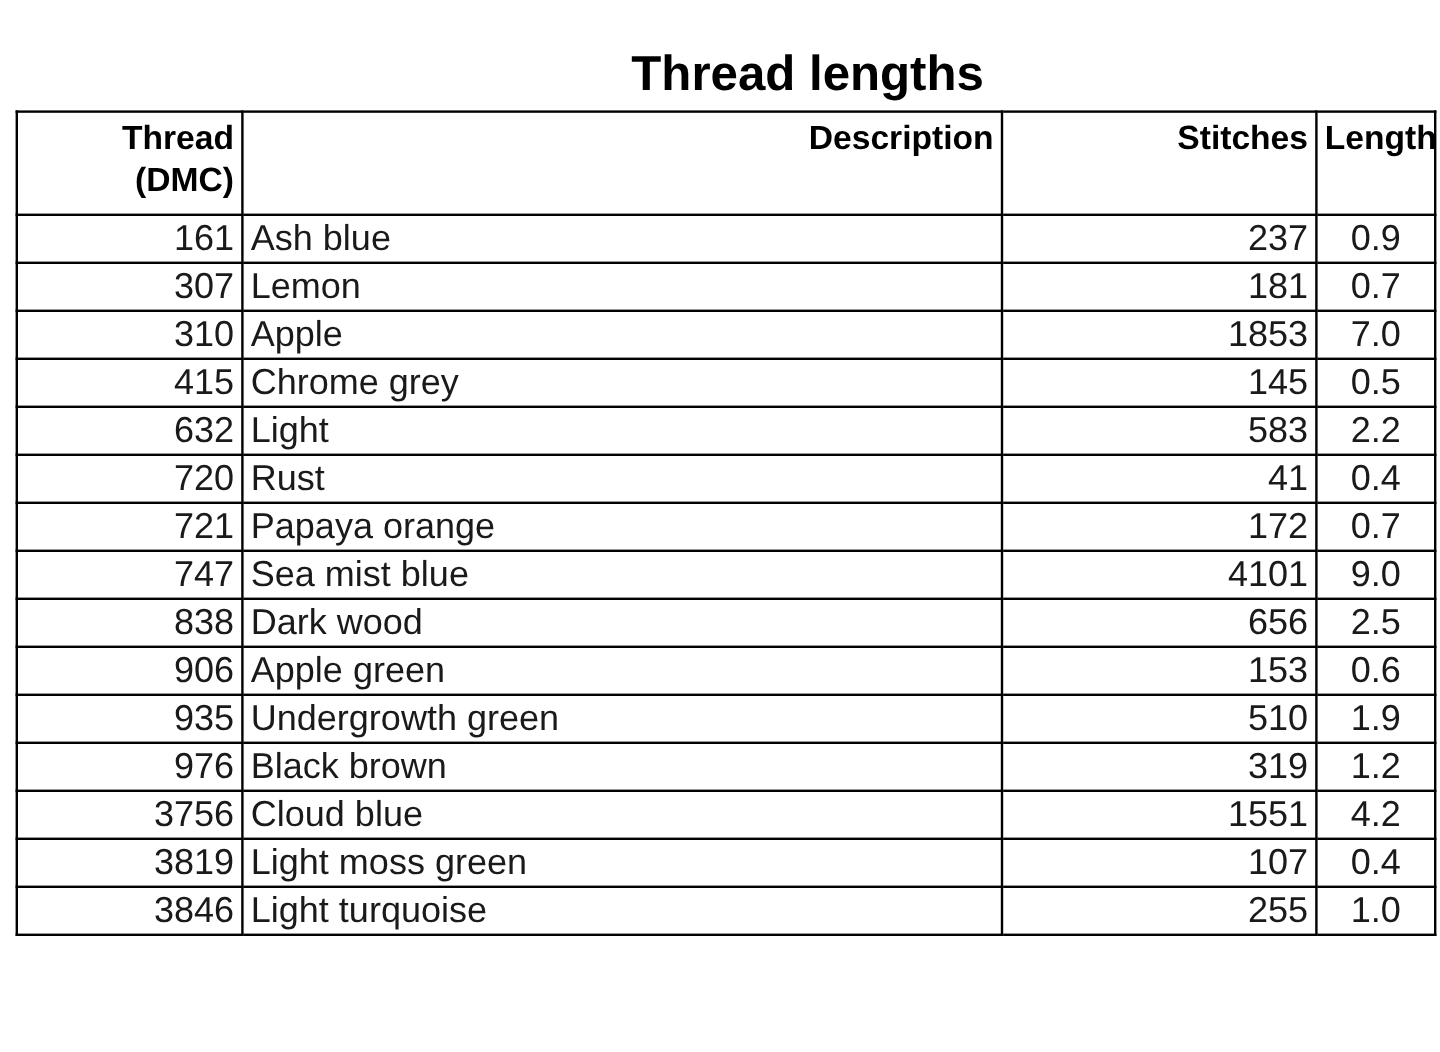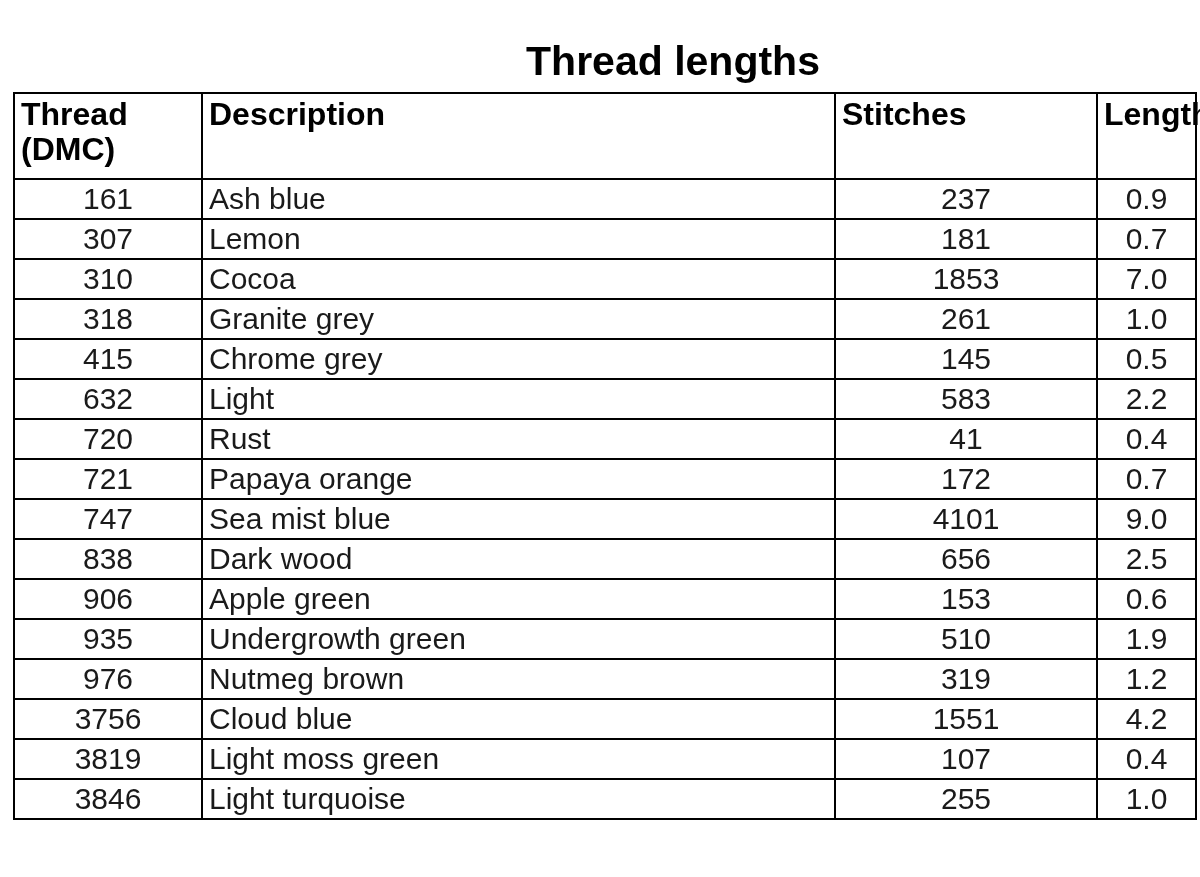--- a/index.html
+++ b/index.html
@@ -43,10 +43,10 @@
     background: #ffffff;
   }
   .thread-table th {
-    font-size: 32px;
+    font-size: 28px;
     font-weight: 700;
     color: #000000;
-    text-align: left;
+    text-align: right;
     line-height: 35px;
     padding: 3px 6px 4px 6px;
     height: 77px;

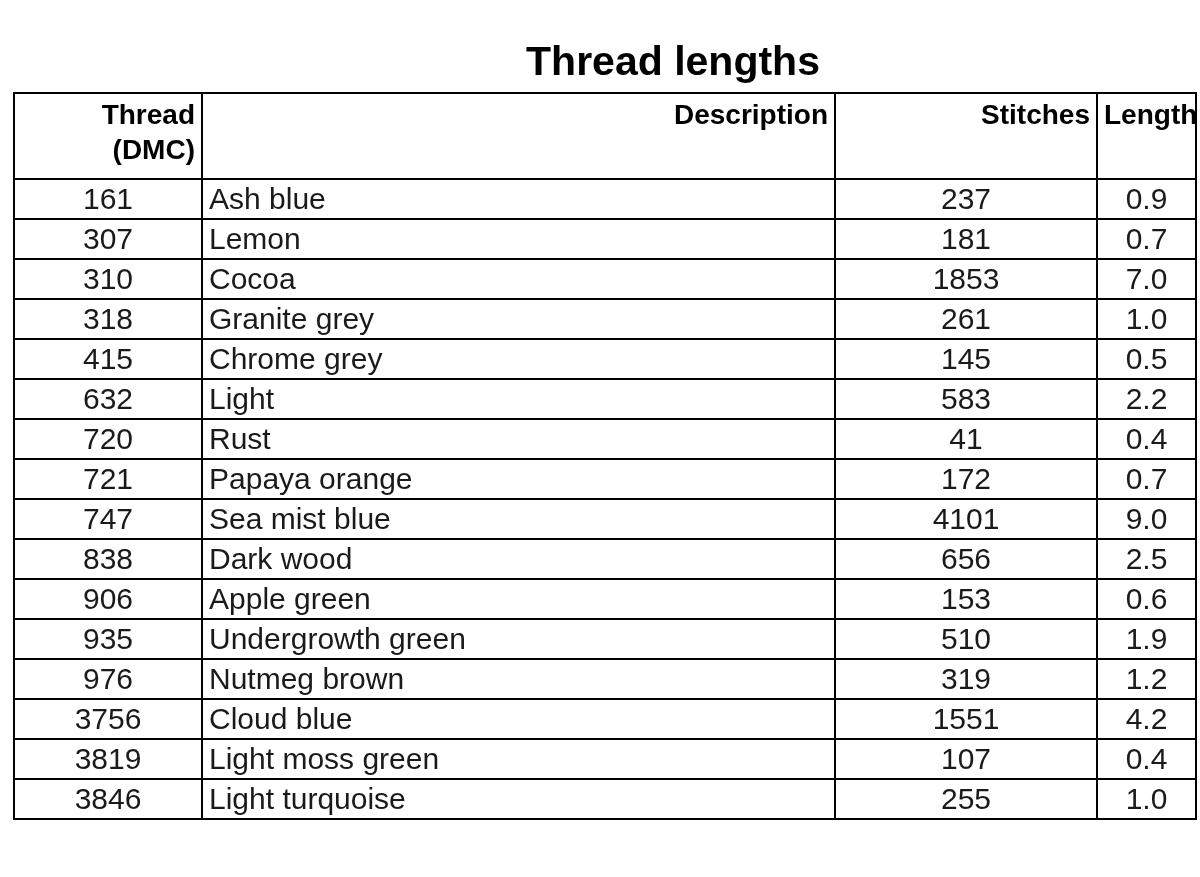--- a/index.html
+++ b/index.html
@@ -65,7 +65,7 @@
     white-space: nowrap;
     overflow: hidden;
   }
-  .thread-table td.num    { text-align: center; }
+  .thread-table td.num    { text-align: right; }
   .thread-table td.center { text-align: center; padding: 1px 2px; }
 </style>
 </head>

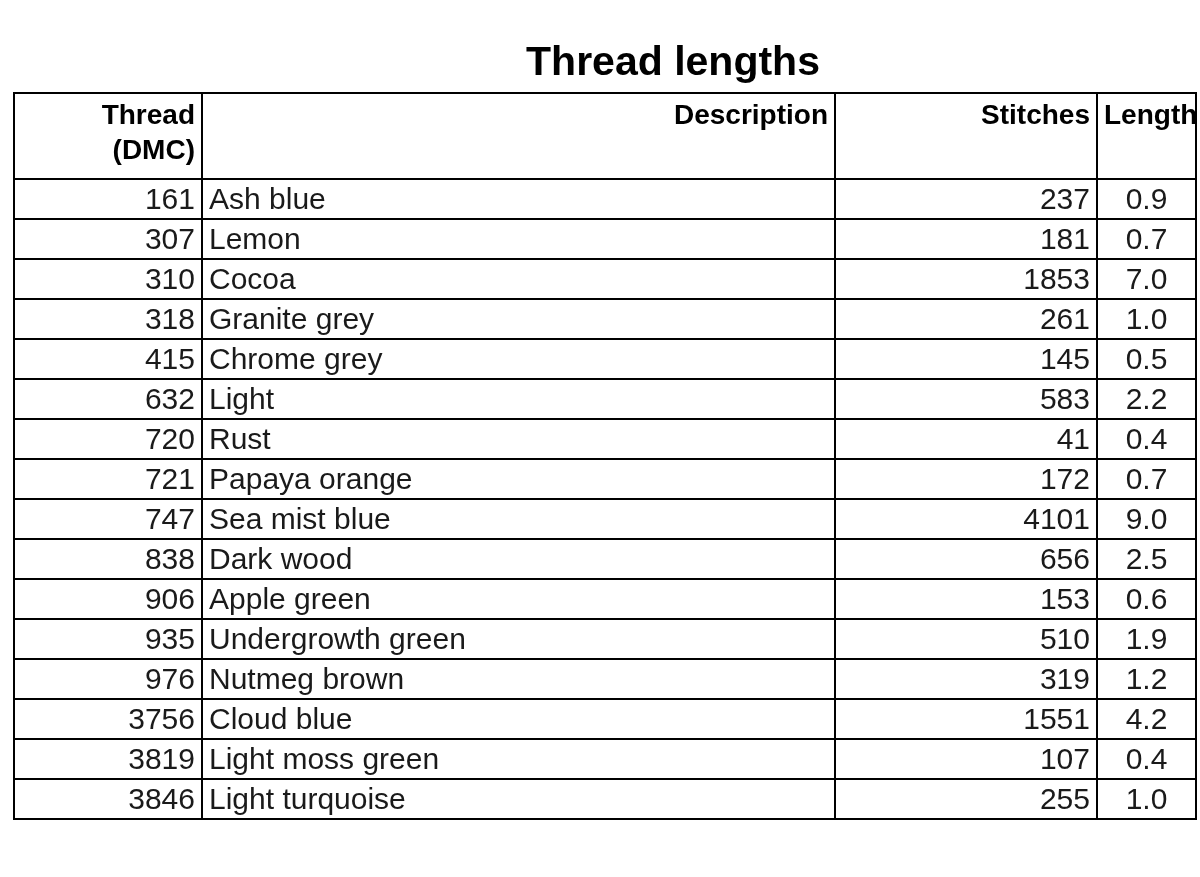--- a/index.html
+++ b/index.html
@@ -105,7 +105,7 @@
   </tr>
         <tr>
     <td class="num">310</td>
-    <td>Cocoa</td>
+    <td>Apple</td>
     <td class="num">1853</td>
     <td class="center">7.0</td>
   </tr>

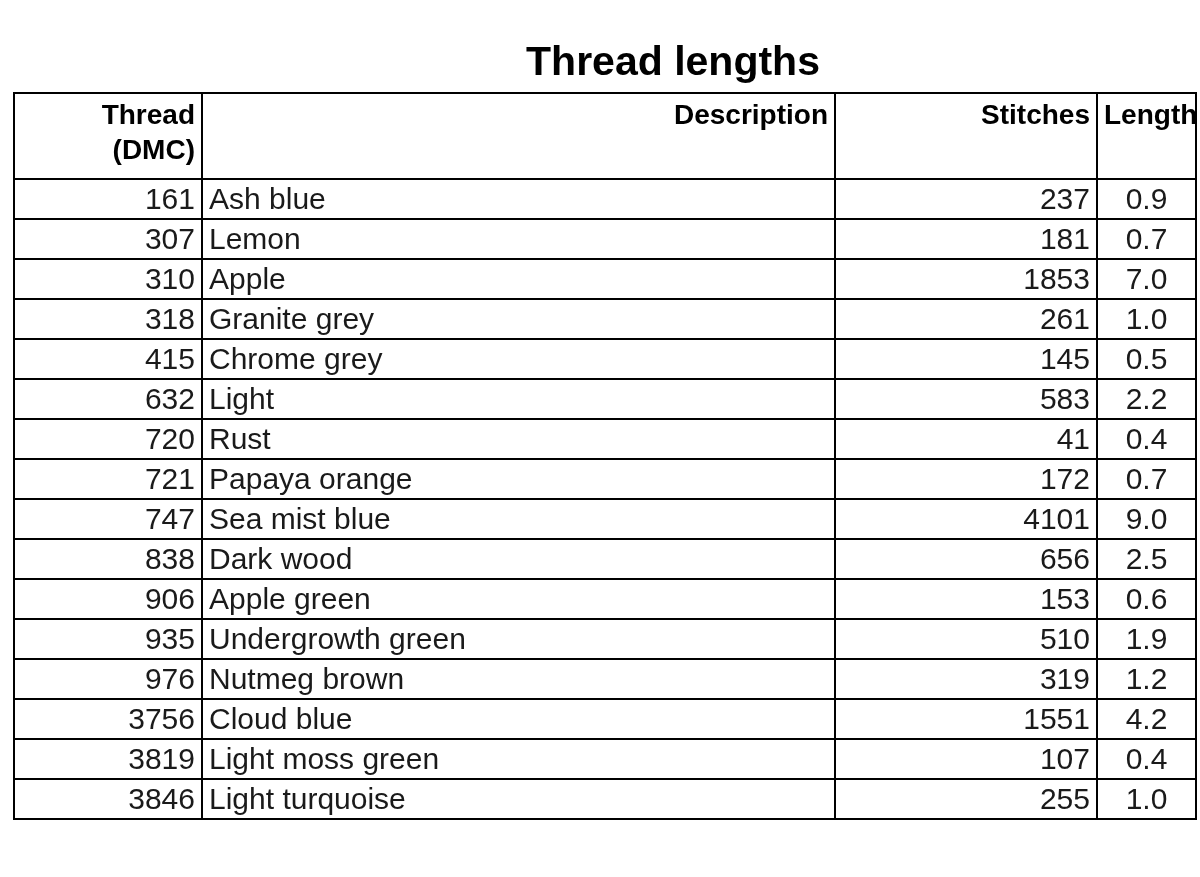--- a/index.html
+++ b/index.html
@@ -110,12 +110,6 @@
     <td class="center">7.0</td>
   </tr>
         <tr>
-    <td class="num">318</td>
-    <td>Granite grey</td>
-    <td class="num">261</td>
-    <td class="center">1.0</td>
-  </tr>
-        <tr>
     <td class="num">415</td>
     <td>Chrome grey</td>
     <td class="num">145</td>

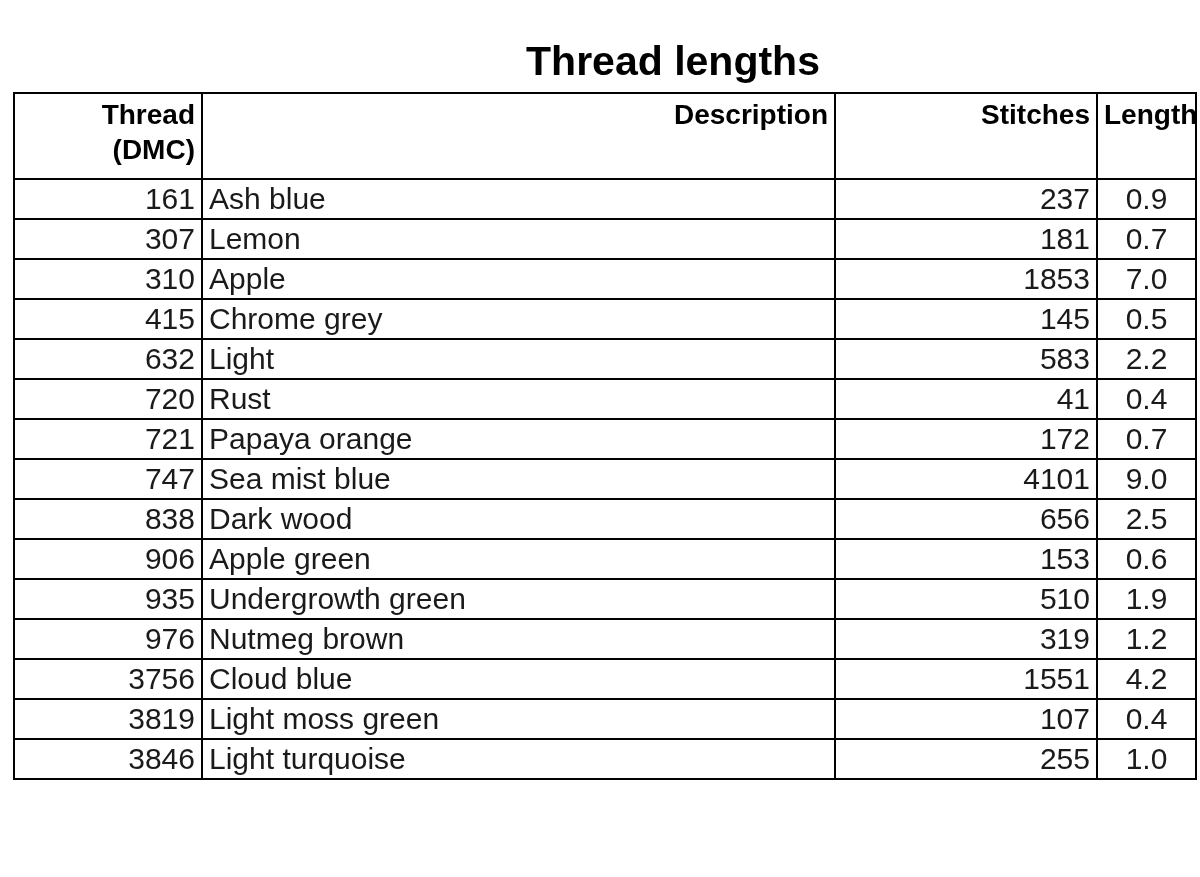--- a/index.html
+++ b/index.html
@@ -159,7 +159,7 @@
   </tr>
         <tr>
     <td class="num">976</td>
-    <td>Nutmeg brown</td>
+    <td>Black brown</td>
     <td class="num">319</td>
     <td class="center">1.2</td>
   </tr>

